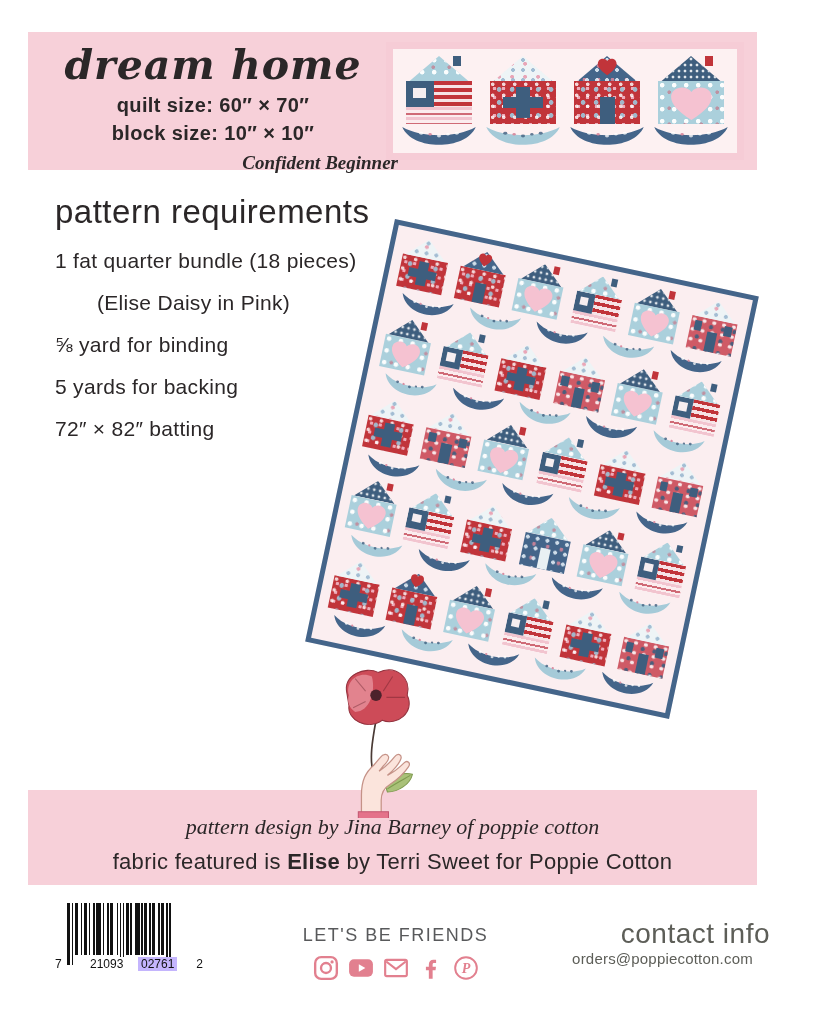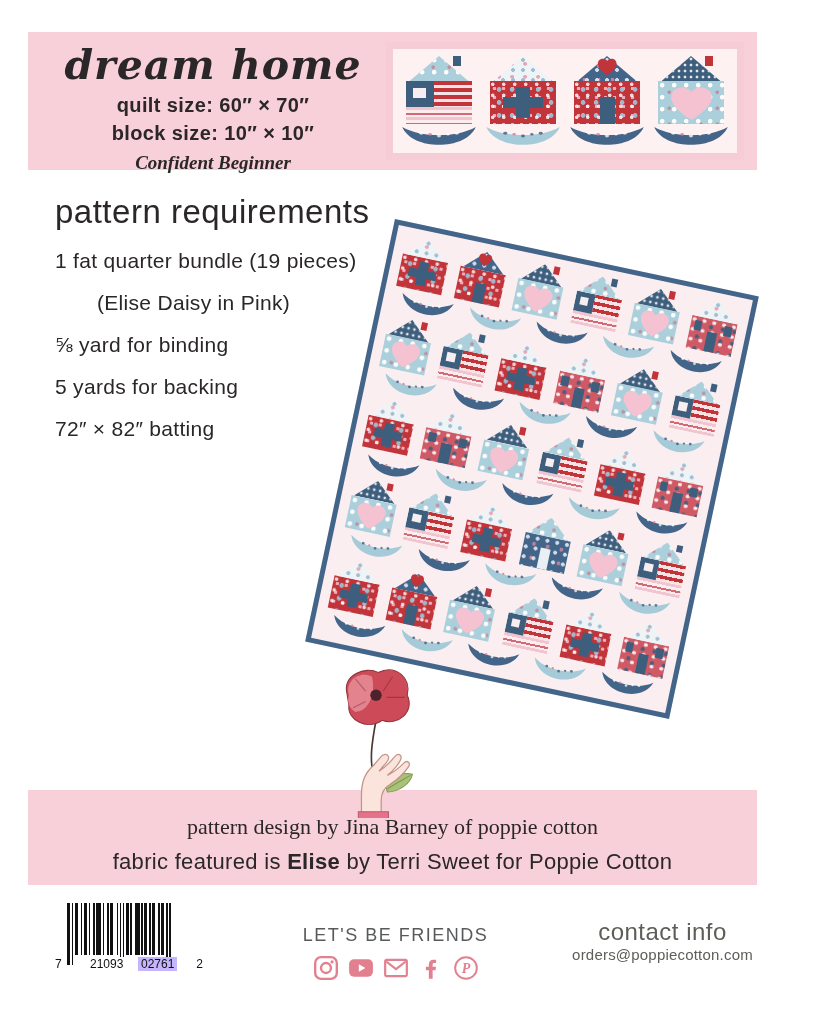--- a/index.html
+++ b/index.html
@@ -12,7 +12,7 @@
   .title{font-family:"DejaVu Serif","Liberation Serif",serif;font-style:italic;font-weight:bold;
          font-size:41px;margin-top:9px;letter-spacing:1px;}
   .size-line{font-size:20px;margin-top:5px;letter-spacing:.4px;font-weight:bold;}
-  .skill{font-family:"Liberation Serif",serif;font-style:italic;font-weight:600;font-size:19px;margin-top:7px;}
+  .skill{font-family:"Liberation Serif",serif;font-style:italic;font-weight:600;font-size:19px;margin-top:7px;text-align:right;}
 
   
   .f-redfloral{background-color:#c1343a;background-image:

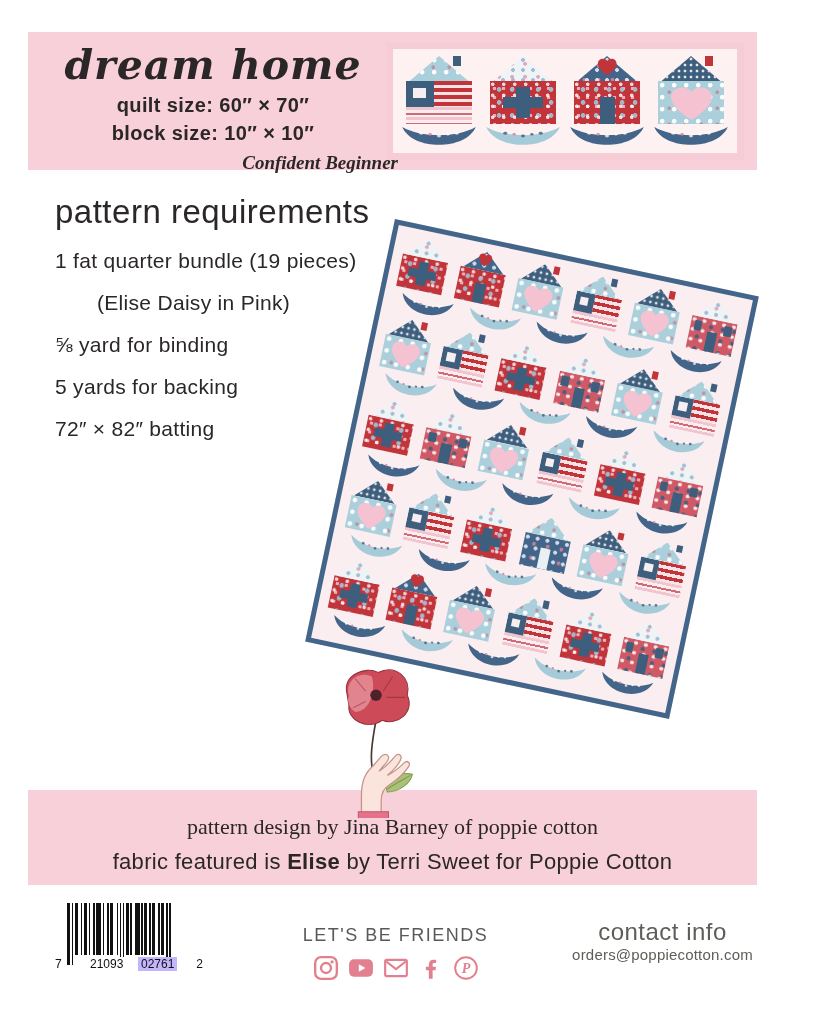--- a/index.html
+++ b/index.html
@@ -208,7 +208,7 @@
 
   <div class="requirements">
     <h1 class="req-heading">pattern requirements</h1>
-    <div class="req-item">1 fat quarter bundle (19 pieces)</div>
+    <div class="req-item">1 fat quarter bundle (18 pieces)</div>
     <div class="req-item indent">(Elise Daisy in Pink)</div>
     <div class="req-item">⅝ yard for binding</div>
     <div class="req-item">5 yards for backing</div>

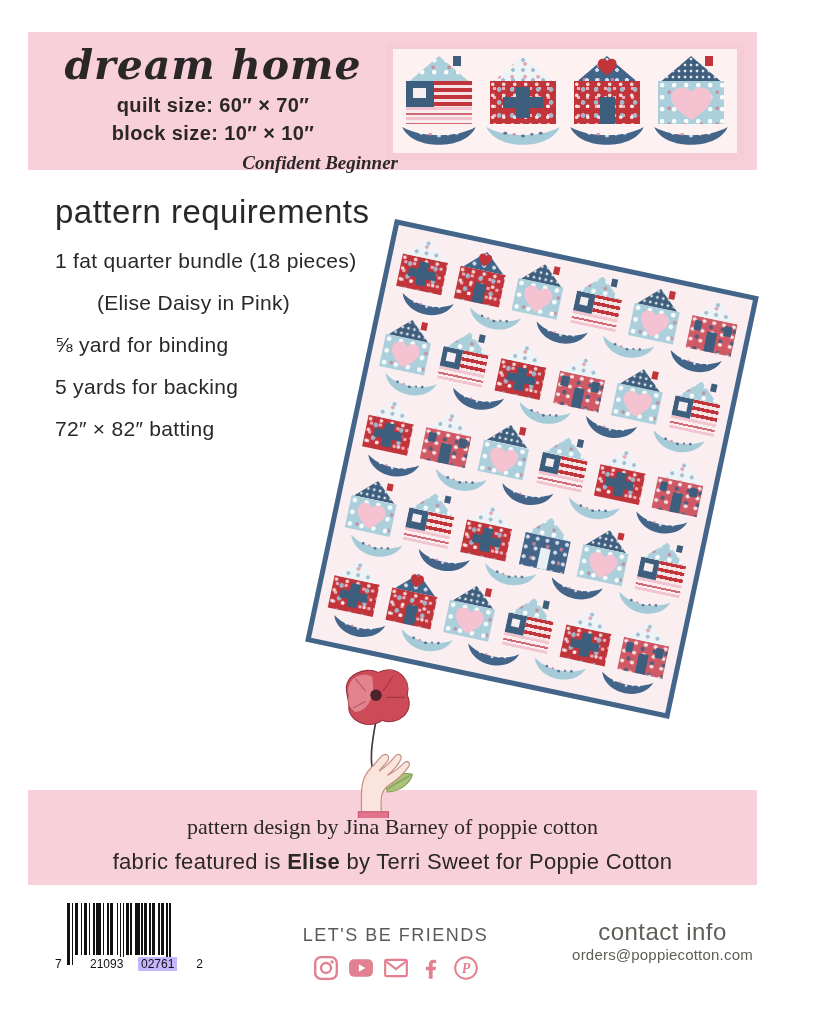--- a/index.html
+++ b/index.html
@@ -92,7 +92,7 @@
 
   
   .credits{position:absolute;left:28px;top:790px;width:729px;height:95px;background:#f7d0d9;text-align:center;}
-  .credit-line1{font-family:"Liberation Serif",serif;font-size:22px;margin-top:24px;color:#2b2728;}
+  .credit-line1{font-family:"Liberation Serif",serif;font-style:italic;font-size:22px;margin-top:24px;color:#2b2728;}
   .credit-line2{font-size:22px;margin-top:9px;letter-spacing:.3px;}
   .credit-line2 b{font-weight:bold;}
 

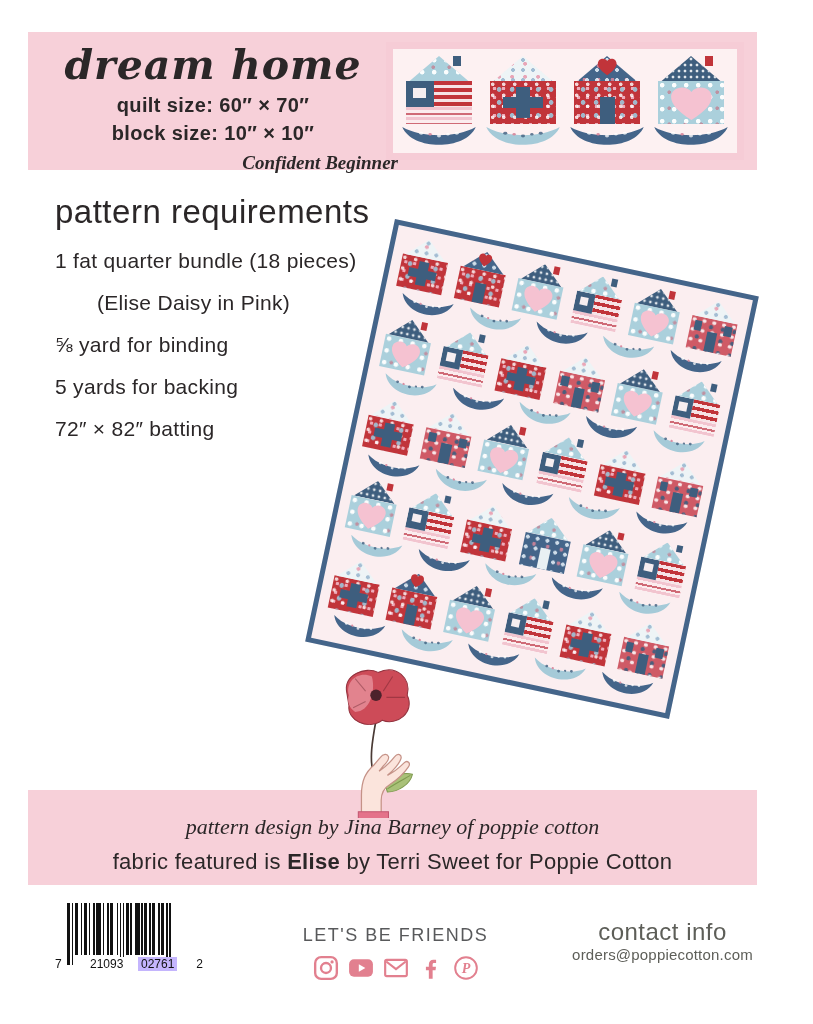--- a/index.html
+++ b/index.html
@@ -116,7 +116,7 @@
   .icons svg{width:26px;height:26px;}
 
   .contact{position:absolute;left:555px;top:918px;width:215px;text-align:center;color:#5d5e58;}
-  .contact-heading{font-size:24px;letter-spacing:.5px;}
+  .contact-heading{font-size:28px;letter-spacing:.5px;text-align:right;}
   .contact-email{font-size:15px;letter-spacing:.2px;}
 </style>
 </head>

